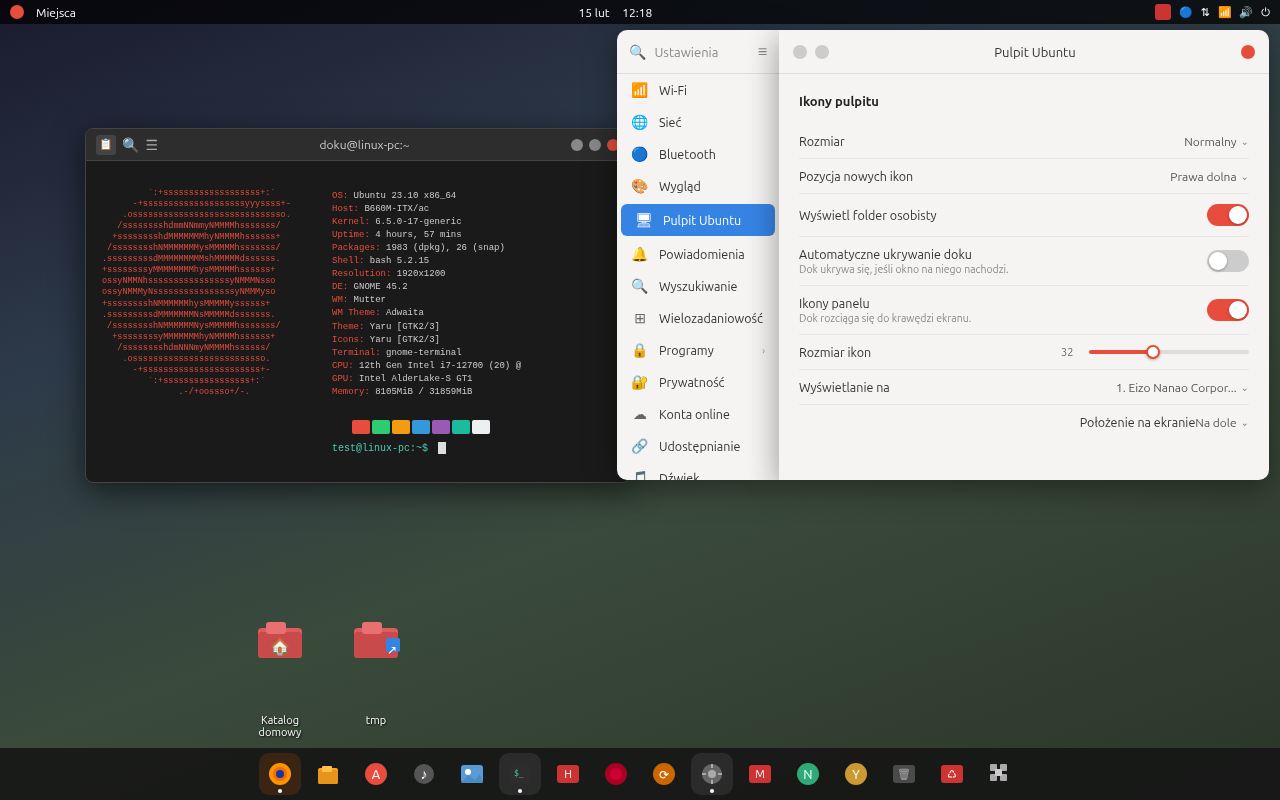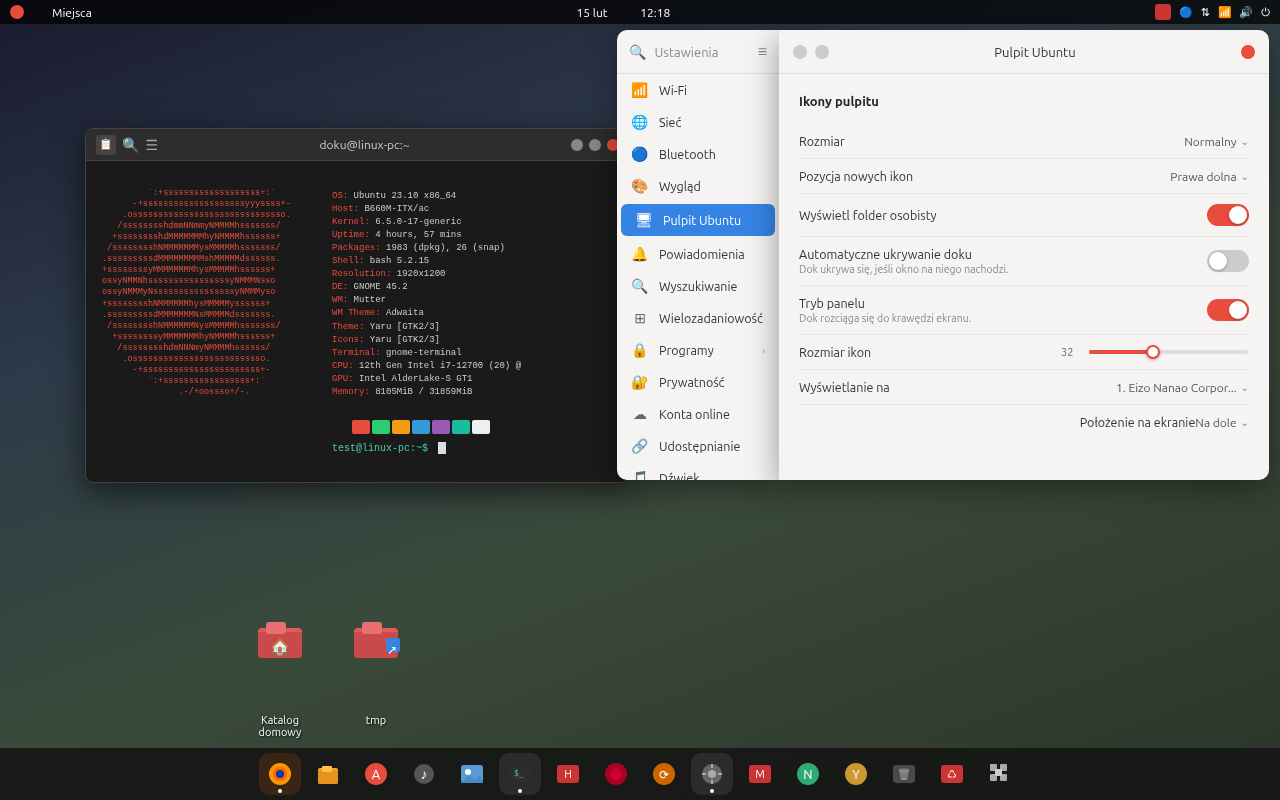--- a/index.html
+++ b/index.html
@@ -34,7 +34,7 @@
       color: white;
       font-size: 12px;
     }
-    .topbar-left { display: flex; align-items: center; gap: 28px; }
+    .topbar-left { display: flex; align-items: center; gap: 12px; }
     .topbar-center { display: flex; align-items: center; gap: 15px; }
     .topbar-right { display: flex; align-items: center; gap: 8px; font-size: 11px; }
     .topbar-dot {

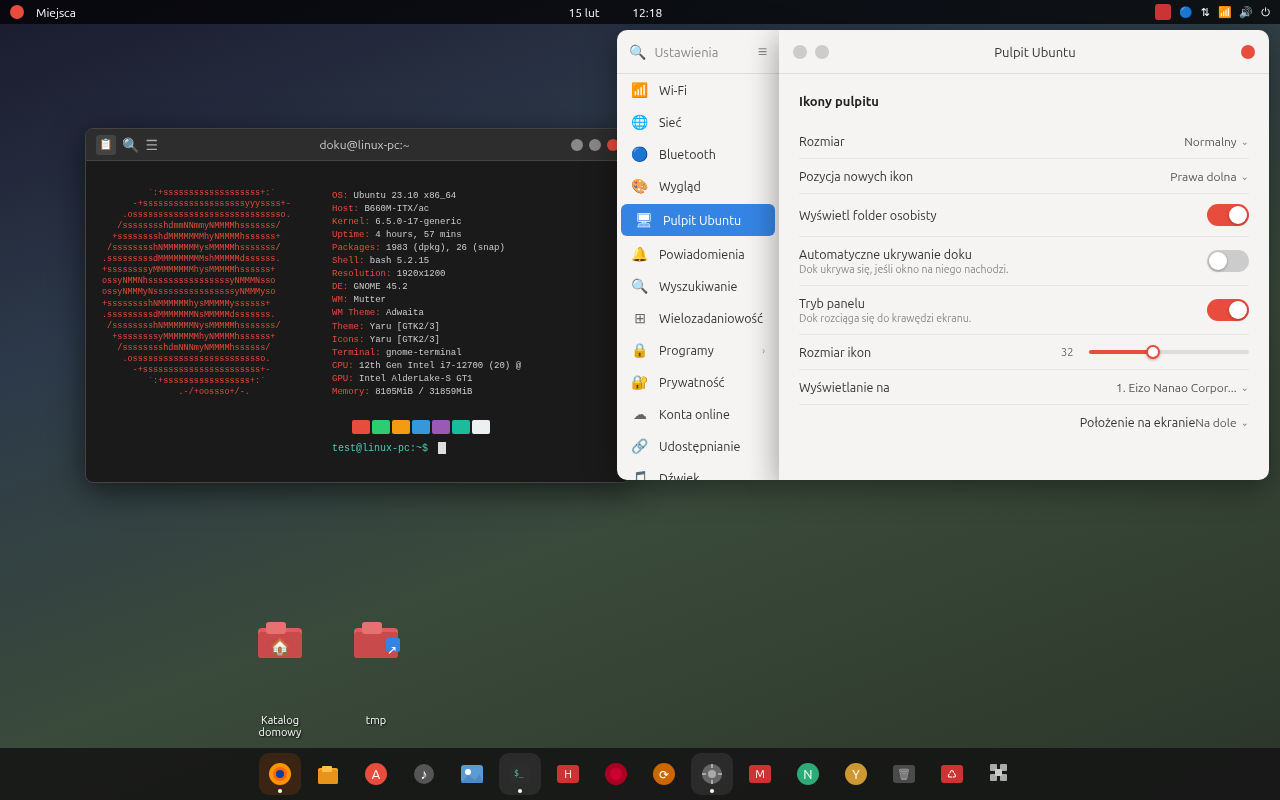--- a/index.html
+++ b/index.html
@@ -35,7 +35,7 @@
       font-size: 12px;
     }
     .topbar-left { display: flex; align-items: center; gap: 12px; }
-    .topbar-center { display: flex; align-items: center; gap: 15px; }
+    .topbar-center { display: flex; align-items: center; gap: 5px; }
     .topbar-right { display: flex; align-items: center; gap: 8px; font-size: 11px; }
     .topbar-dot {
       width: 14px; height: 14px;

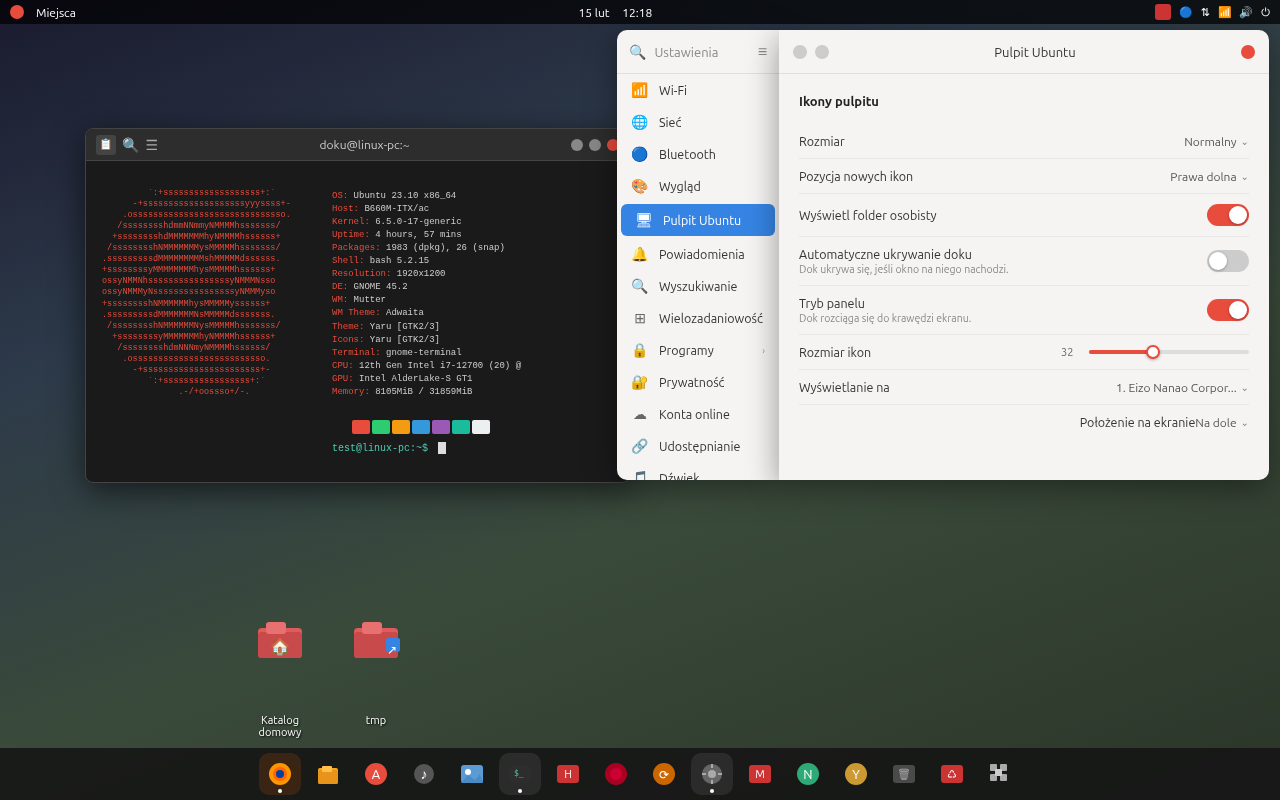--- a/index.html
+++ b/index.html
@@ -550,7 +550,7 @@
 
     <div class="setting-row">
       <div>
-        <div class="setting-label">Tryb panelu</div>
+        <div class="setting-label">Ikony panelu</div>
         <div class="setting-sublabel">Dok rozciąga się do krawędzi ekranu.</div>
       </div>
       <div class="toggle on">

